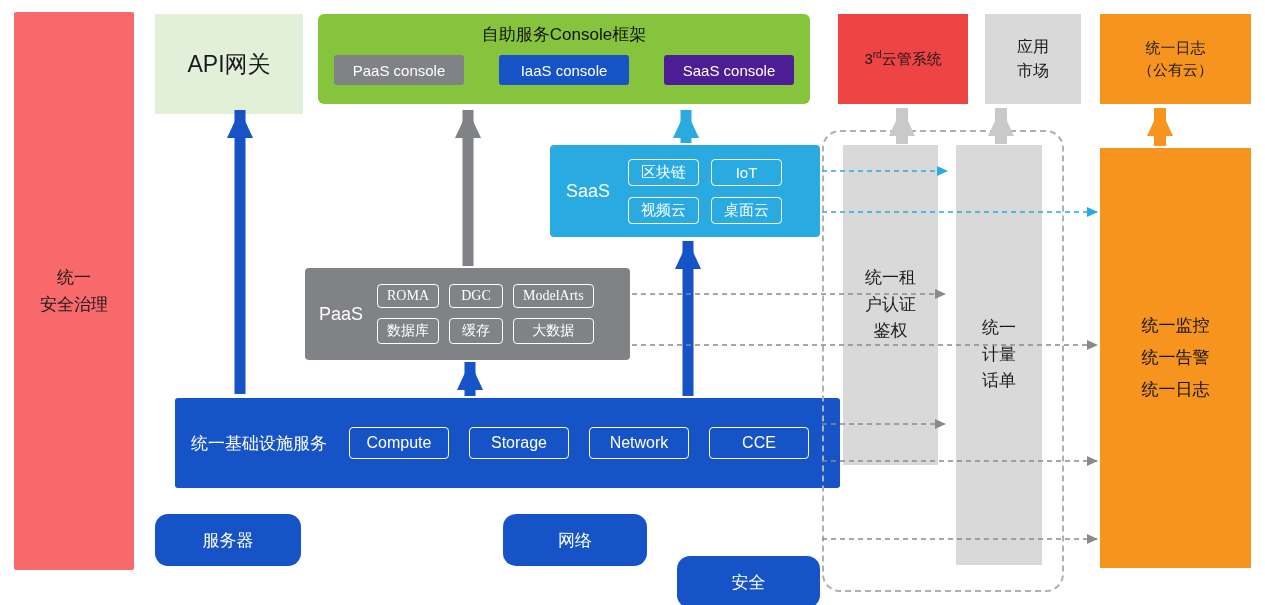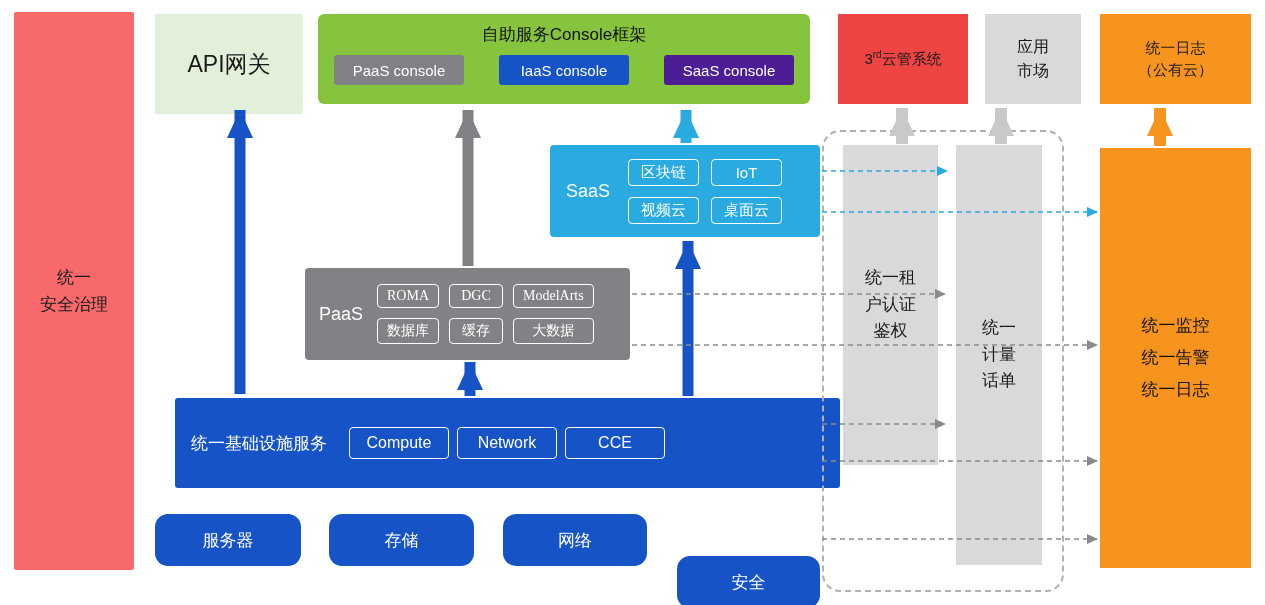--- a/index.html
+++ b/index.html
@@ -42,7 +42,7 @@
   
   .iaas-box { left:155px; top:398px; width:665px; height:90px; background:#1553C6; border-radius:3px; justify-content:flex-start; padding-left:16px;margin-left:20px; }
   .iaas-label { color:#fff; font-size:17px; margin-right:22px; }
-  .iaas-chips { display:flex; gap:8px; }
+  .iaas-chips { display:flex; gap:20px; }
   .iaas-chips .chip { font-size:16px; padding:6px 10px; min-width:100px; }
 
   

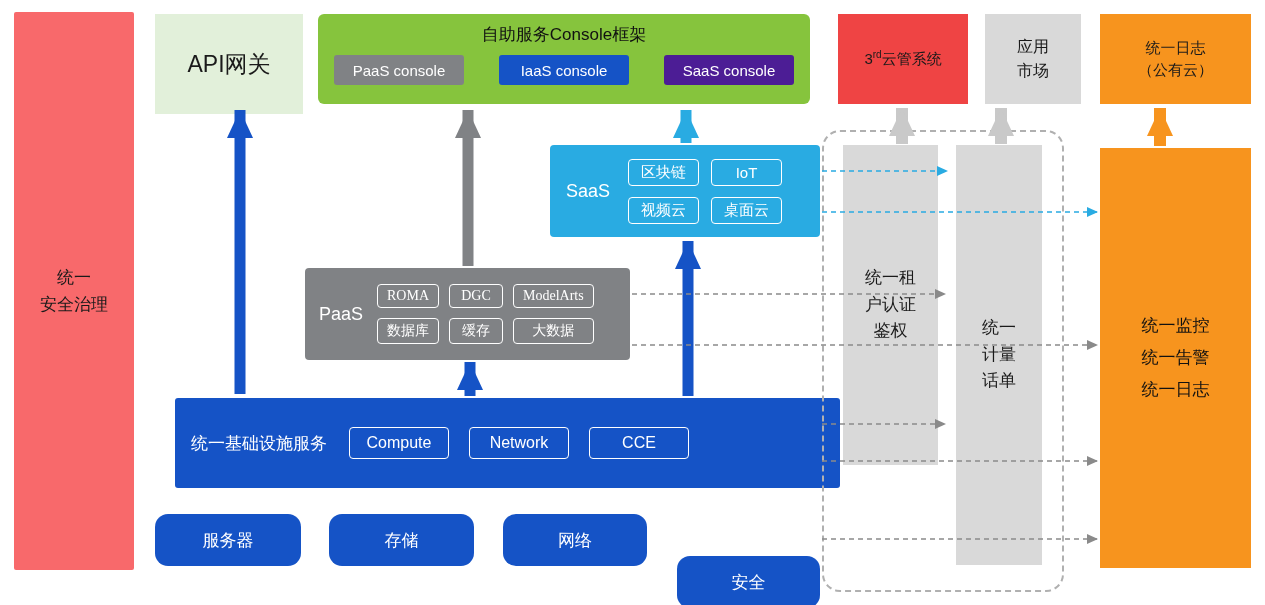--- a/index.html
+++ b/index.html
@@ -115,6 +115,7 @@
     <div class="iaas-label">统一基础设施服务</div>
     <div class="iaas-chips">
       <div class="chip">Compute</div>
+      <div class="chip">Storage</div>
       <div class="chip">Network</div>
       <div class="chip">CCE</div>
     </div>

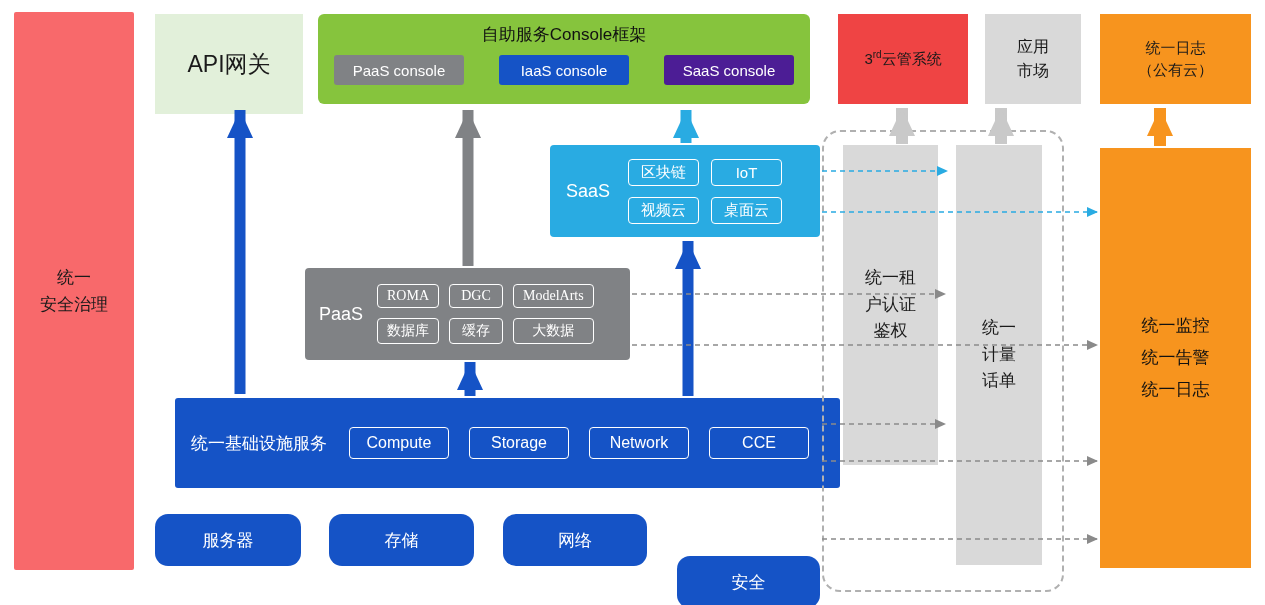--- a/index.html
+++ b/index.html
@@ -122,7 +122,6 @@
   </div>
 
   <div class="box res-box res-0">服务器</div>
-  <div class="box res-box res-1">存储</div>
   <div class="box res-box res-2">网络</div>
   <div class="box res-box res-3">安全</div>
 

